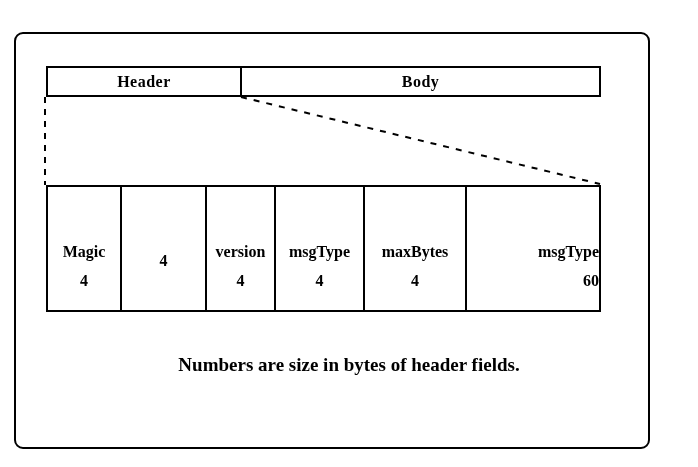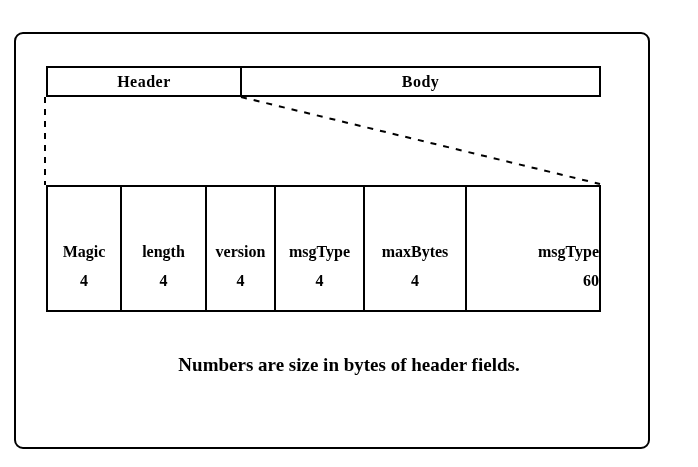--- a/index.html
+++ b/index.html
@@ -134,7 +134,6 @@
       <div class="field-size">4</div>
     </div>
     <div class="field-cell c1">
-      <div class="field-name">length</div>
       <div class="field-size">4</div>
     </div>
     <div class="field-cell c2">

